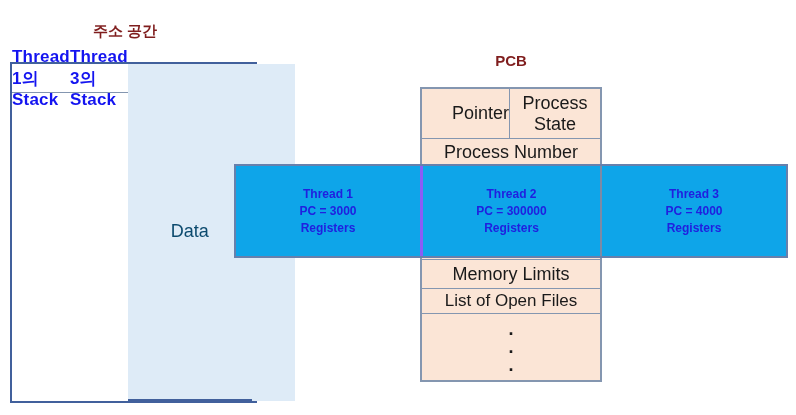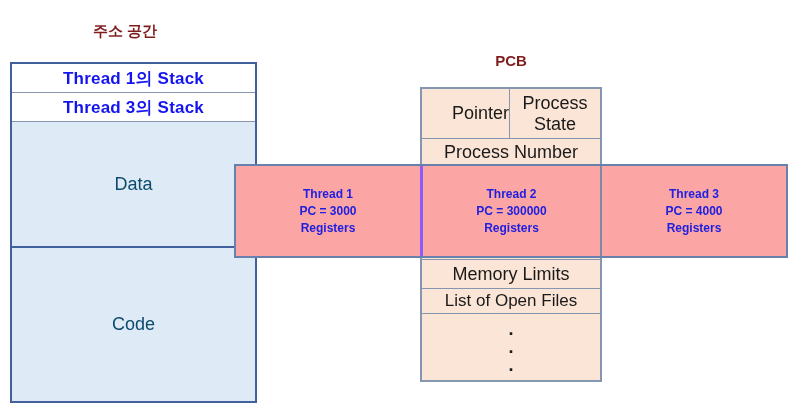--- a/index.html
+++ b/index.html
@@ -14,7 +14,7 @@
   .addr-box{
     position:absolute;left:10px;top:62px;width:247px;height:341px;
     border:2px solid #41609c;box-sizing:border-box;background:#ffffff;
-    display:flex;flex-direction:column;
+    display:flex;
   }
   .stack-row{
     height:28px;flex:0 0 28px;background:#ffffff;border-bottom:1px solid #8496b0;

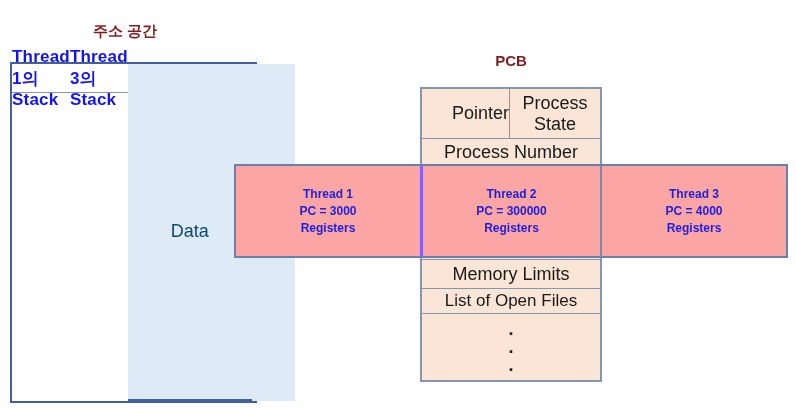--- a/index.html
+++ b/index.html
@@ -46,7 +46,7 @@
   
   .threads-band{
     position:absolute;left:234px;top:164px;width:554px;height:94px;
-    background:#fca5a5;border:2px solid #6780ac;box-sizing:border-box;
+    background:#0ea5e9;border:2px solid #6780ac;box-sizing:border-box;
     display:flex;z-index:5;
   }
   .thread-cell{

